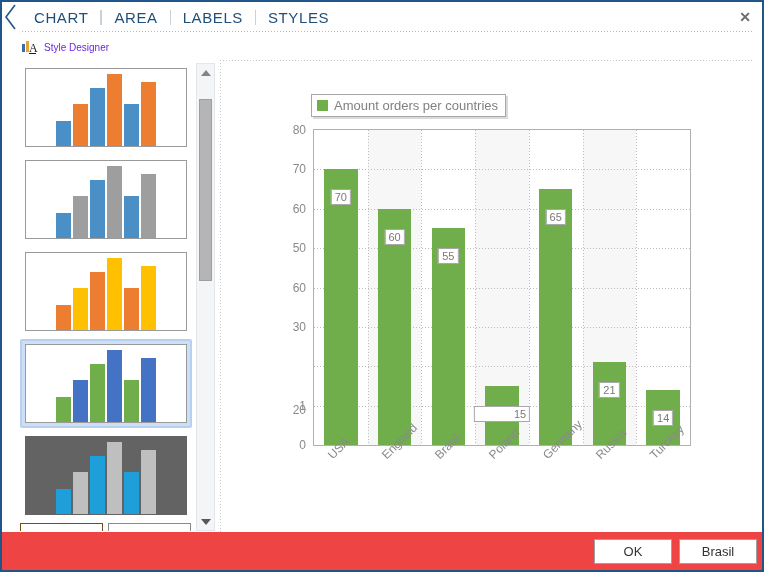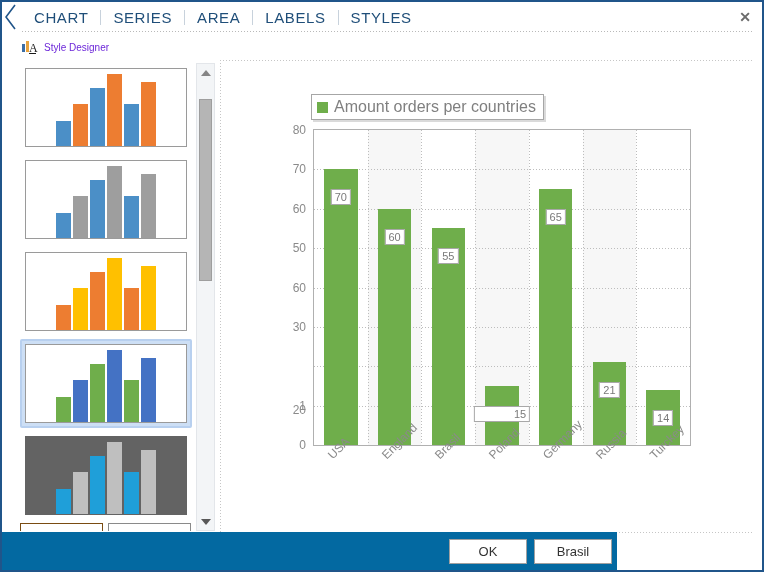--- a/index.html
+++ b/index.html
@@ -224,7 +224,6 @@
     <div class="tabs">
       <div class="tab">CHART</div>
       <div class="tabsep"></div>
-      <div class="tab">SERIES</div>
       <div class="tabsep"></div>
       <div class="tab">AREA</div>
       <div class="tabsep"></div>

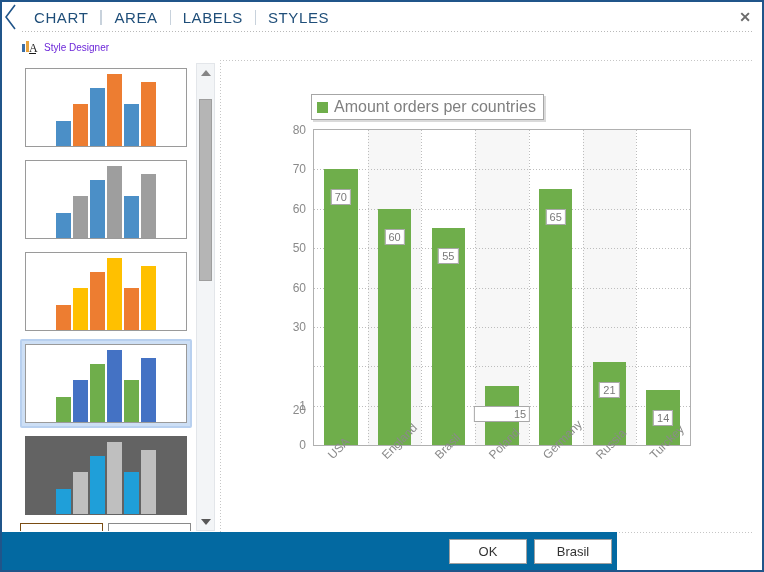--- a/index.html
+++ b/index.html
@@ -148,7 +148,7 @@
     cursor:pointer;
   }
   .legend-swatch{width:11px;height:11px;background:#6fae4b;display:block;}
-  .legend-text{font-size:16px;color:#808080;white-space:nowrap;}
+  .legend-text{font-size:13px;color:#808080;white-space:nowrap;}
   .plot{
     position:absolute;left:87px;top:63px;width:378px;height:317px;
     border:1px solid #b0b0b0;

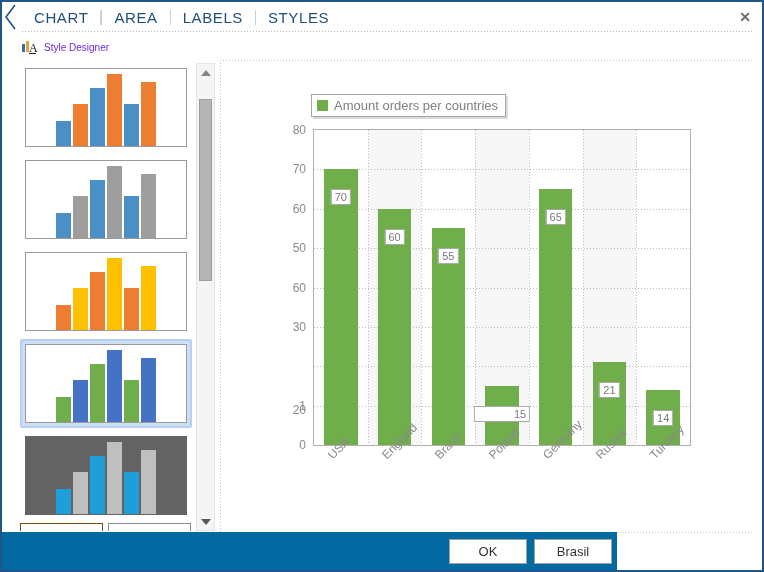--- a/index.html
+++ b/index.html
@@ -194,8 +194,8 @@
   }
   
   .footer{
-    position:absolute;left:0;bottom:0;width:615px;height:38px;
-    background:#0369a1;
+    position:absolute;left:0;bottom:0;width:760px;height:38px;
+    background:#ef4444;
   }
   .btn{
     position:absolute;top:7px;

